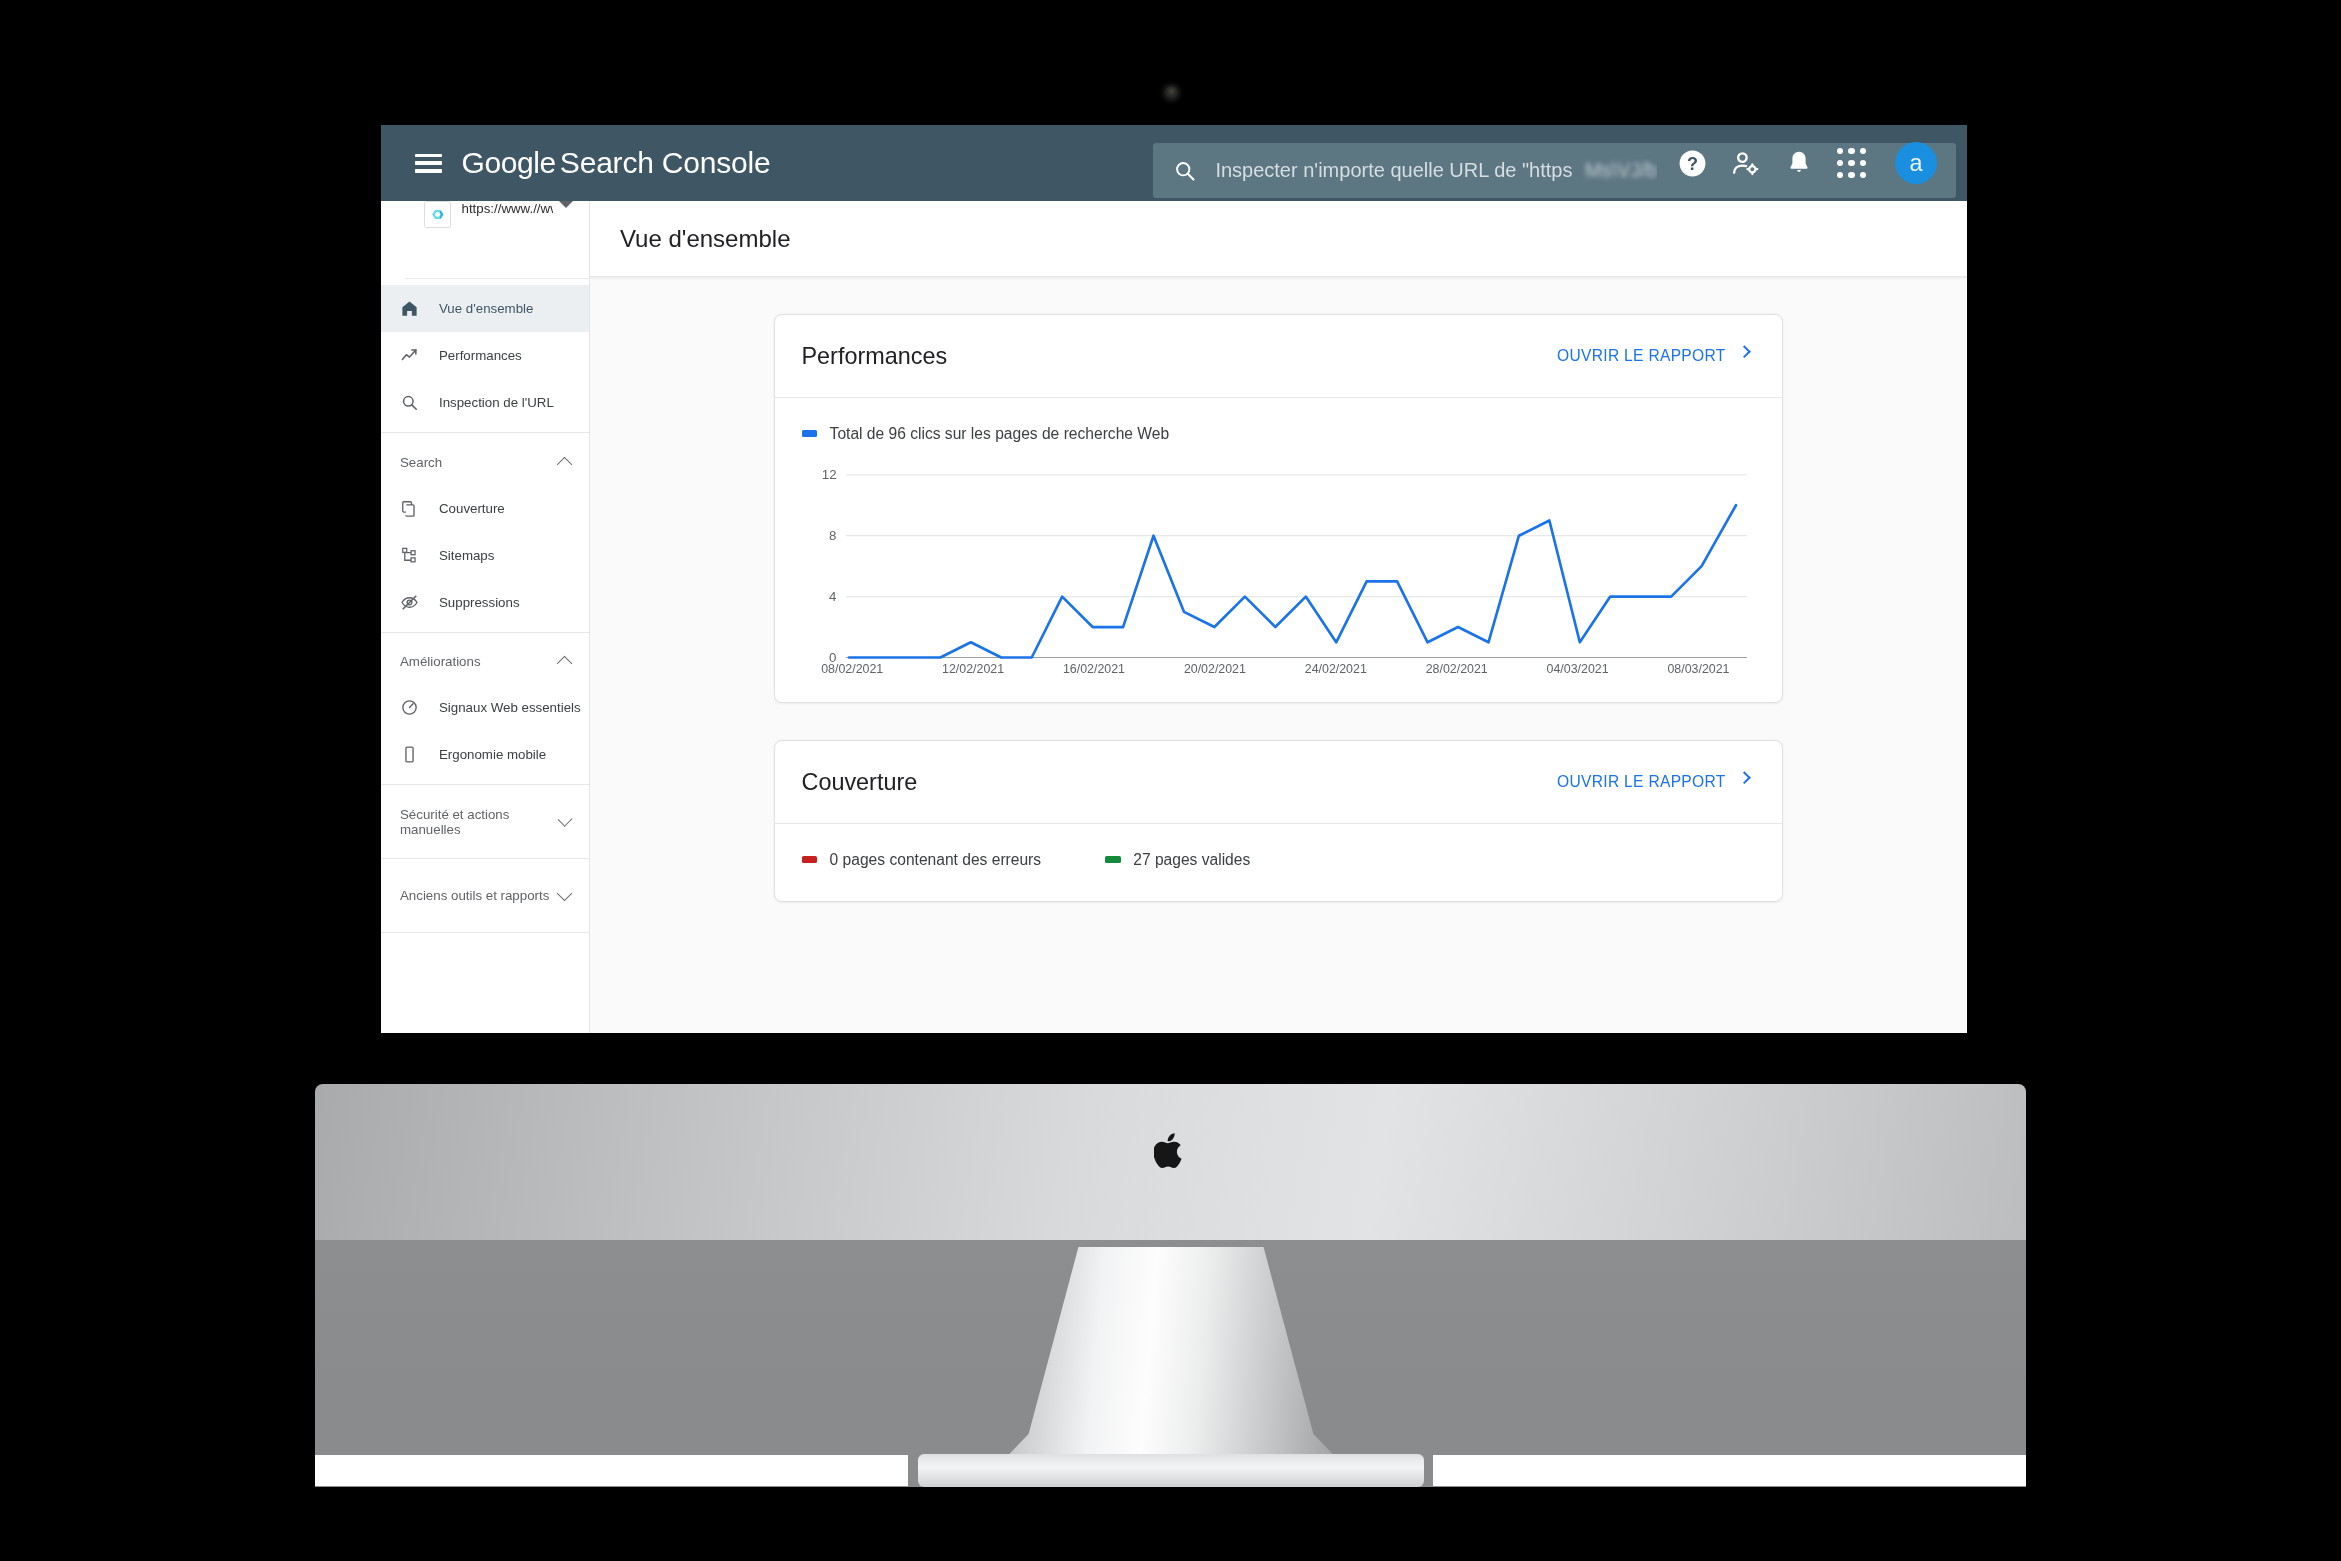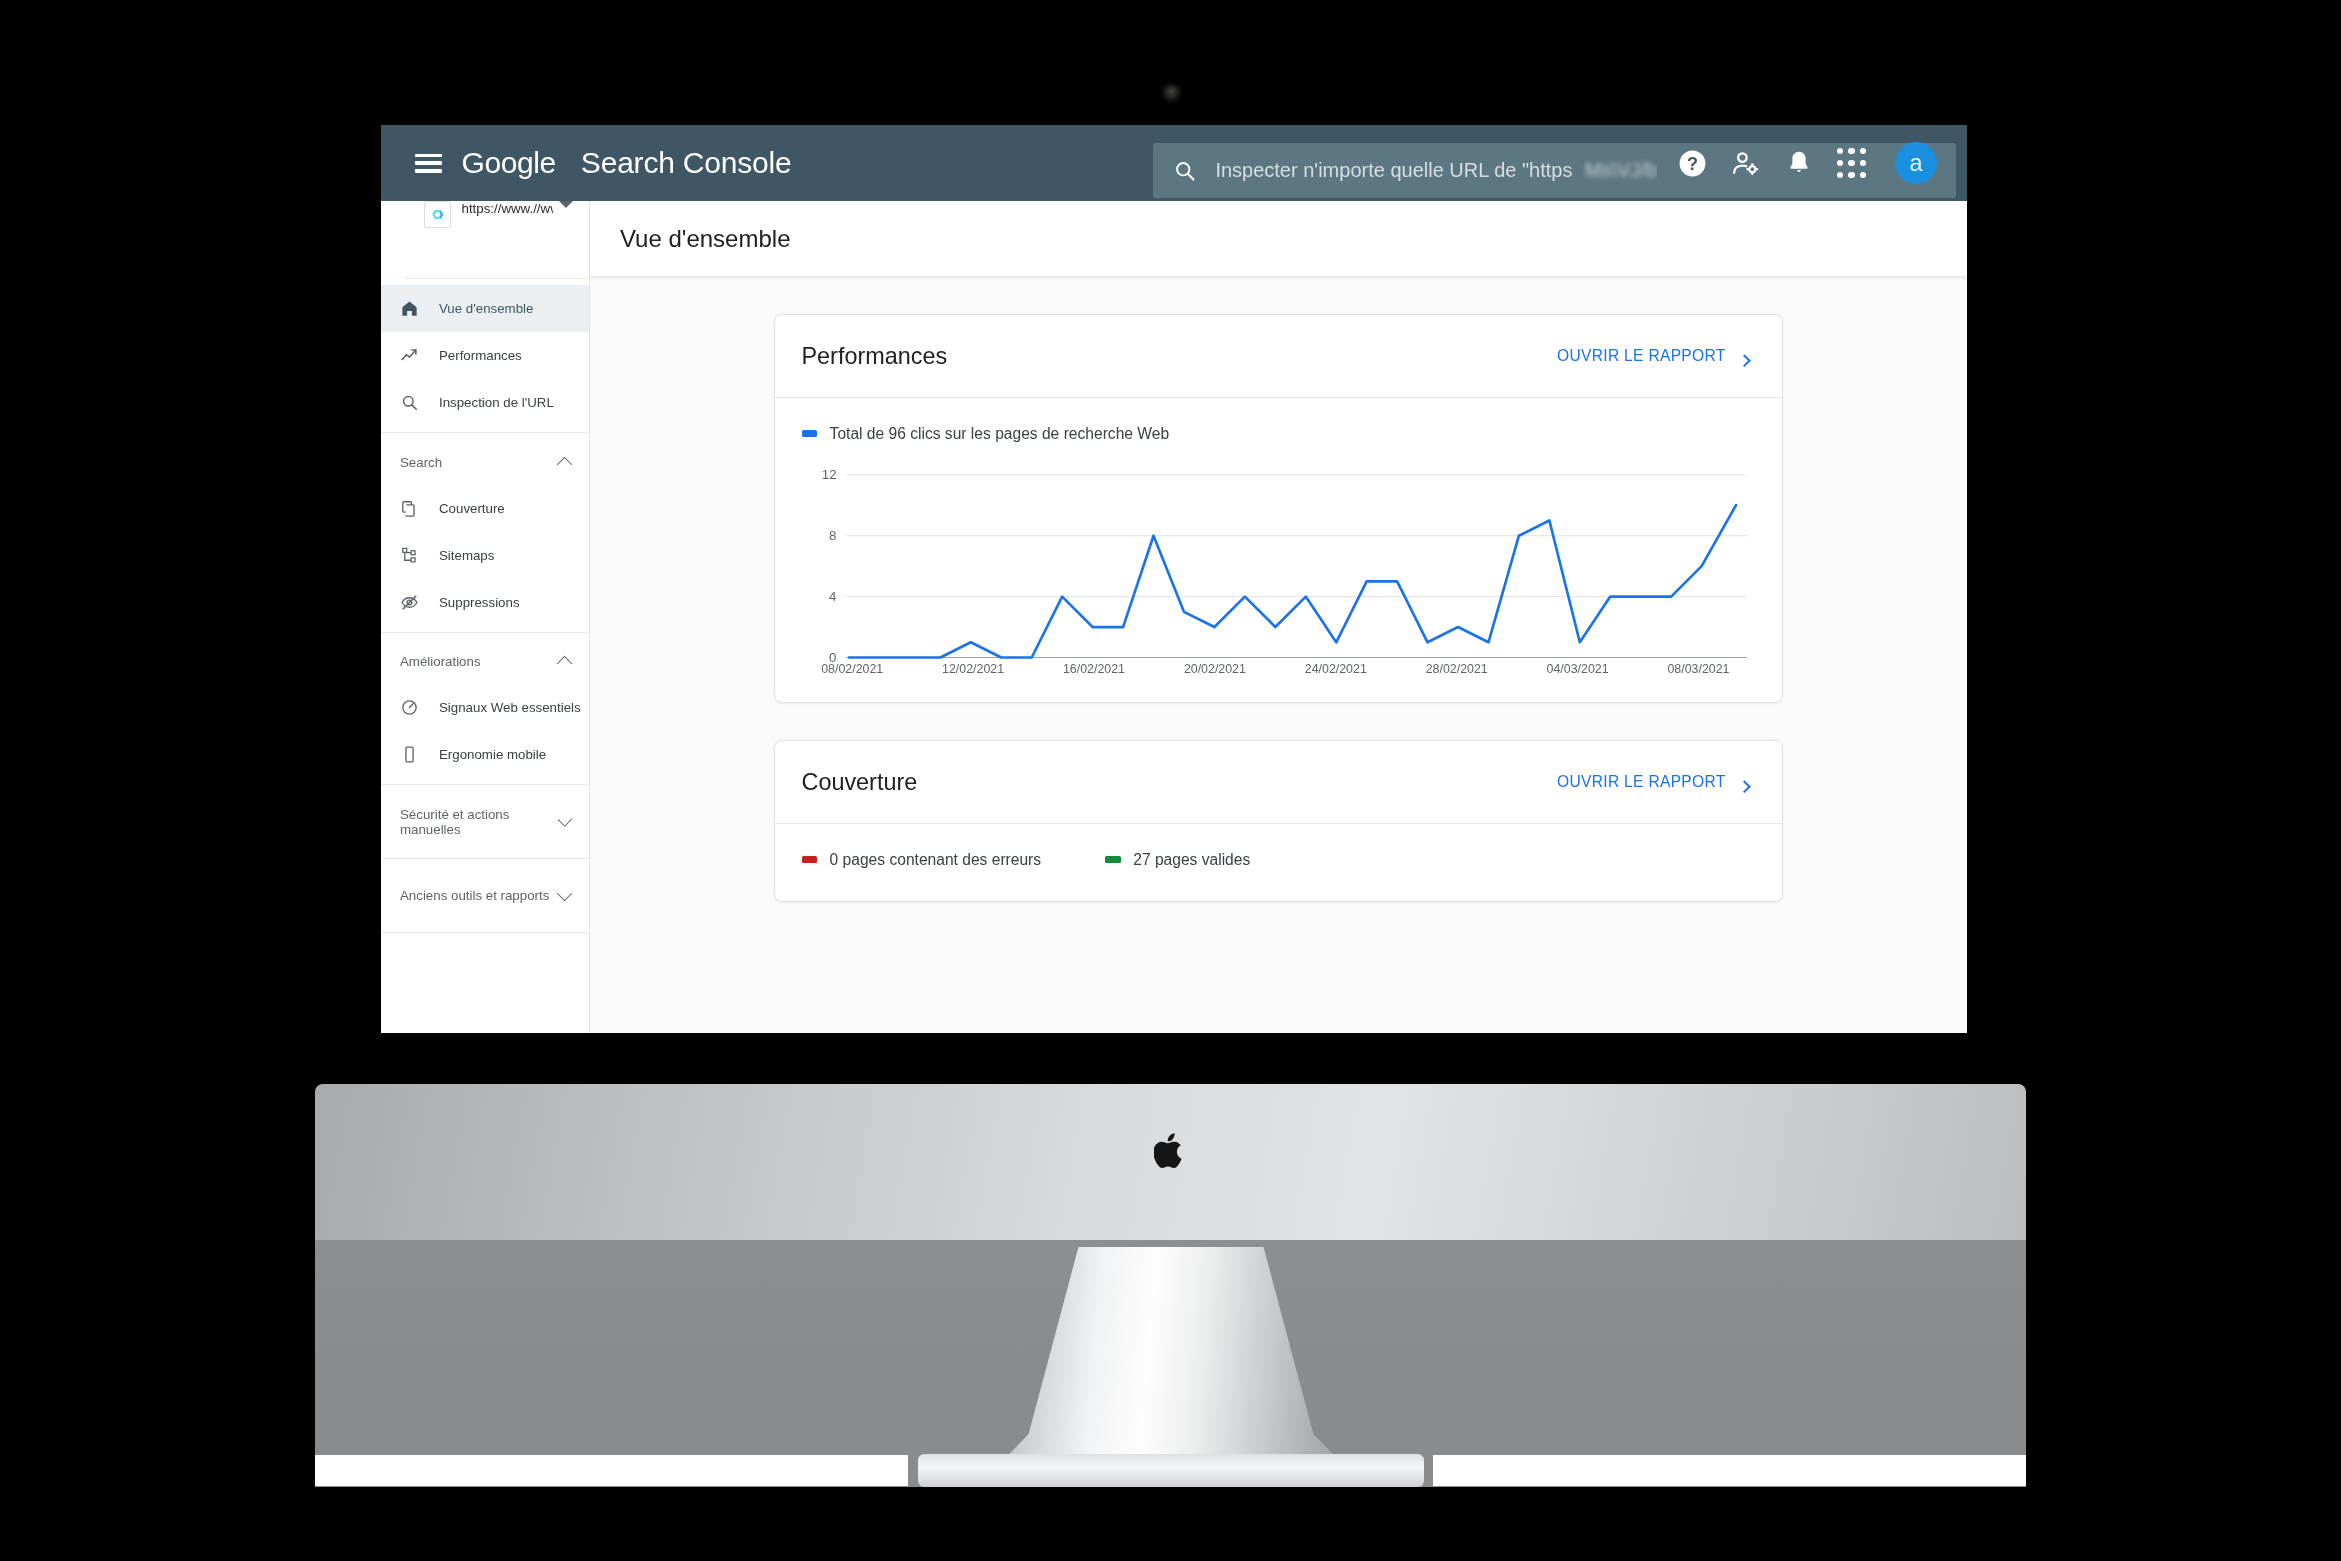--- a/index.html
+++ b/index.html
@@ -41,7 +41,7 @@
 
   .brand { display: flex; align-items: baseline; gap: 0; white-space: nowrap; }
   .brand .g { color:#fff; font-size: 30px; font-weight: 400; letter-spacing: -0.4px; }
-  .brand .sc { color:#fff; font-size: 30px; font-weight: 300; margin-left: 25px; letter-spacing: -0.2px; }
+  .brand .sc { color:#fff; font-size: 30px; font-weight: 300; margin-left: 4px; letter-spacing: -0.2px; }
 
   .searchwrap {
     position: absolute; left: 772px; top: 18px;

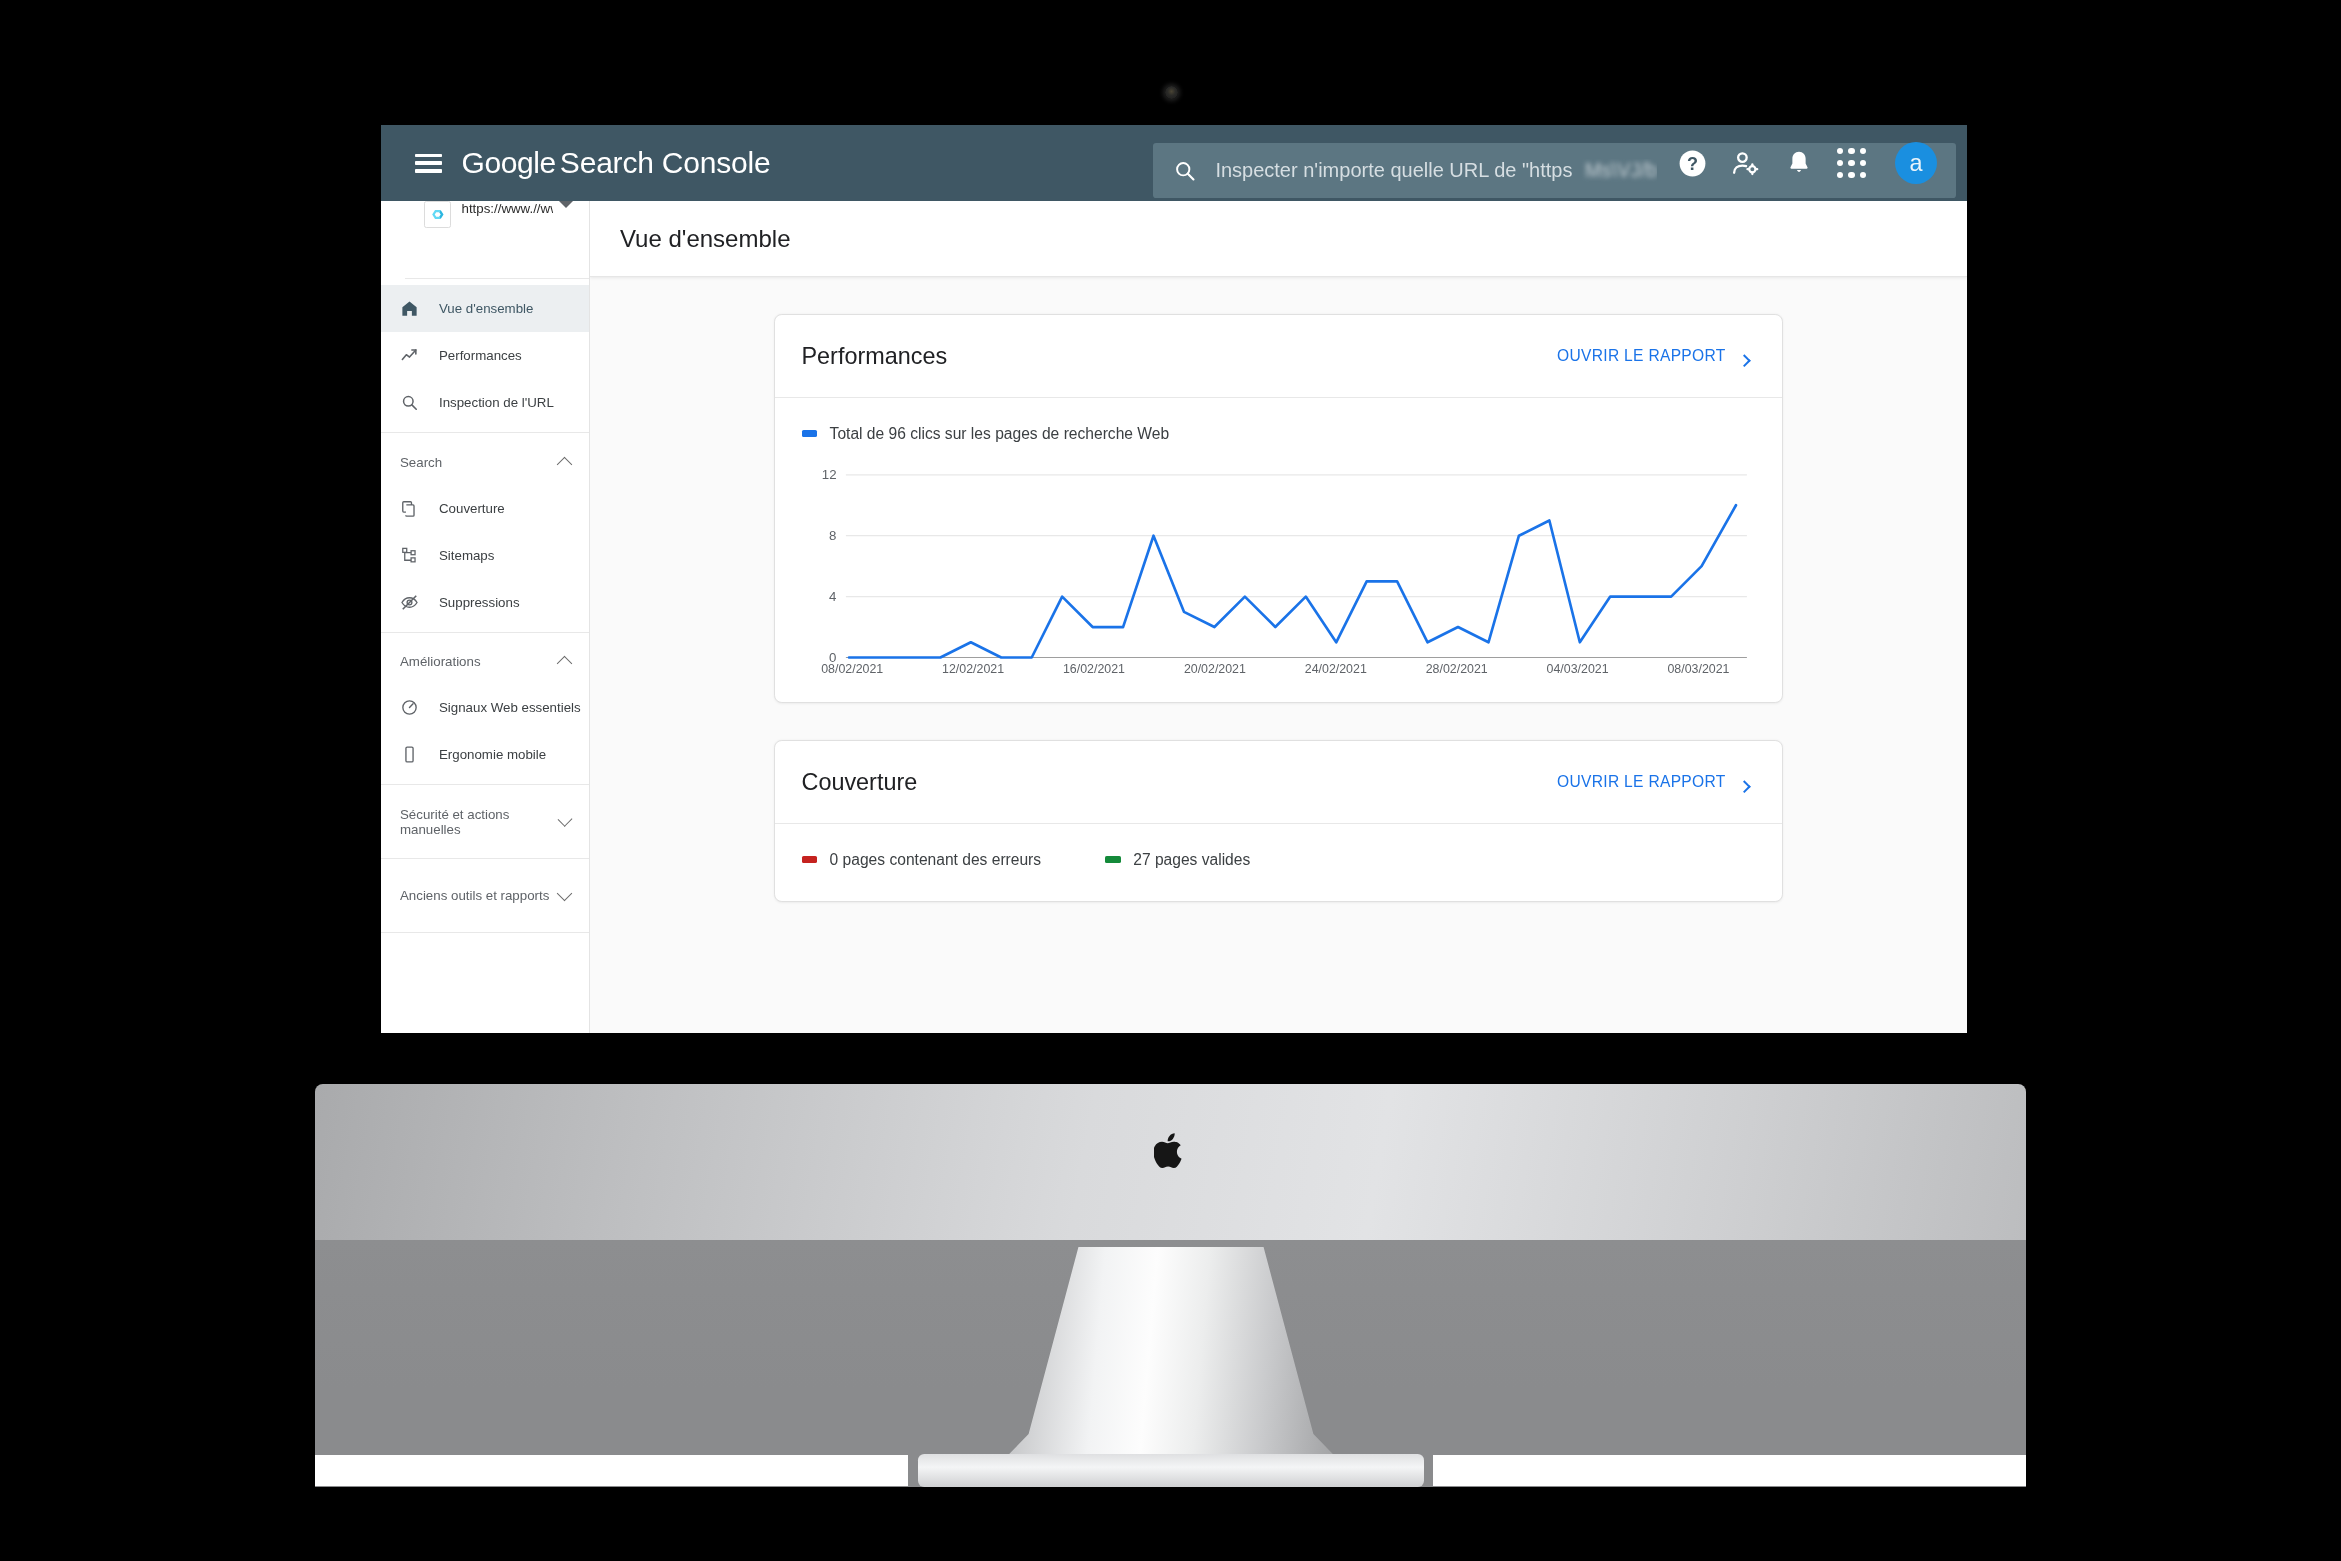--- a/index.html
+++ b/index.html
@@ -142,7 +142,7 @@
   }
   .cardtitle { font-size: 23.4px; color: #202124; font-weight: 400; }
   .openreport {
-    display: flex; align-items: flex-end; color: #1a73e8; font-size: 15.6px;
+    display: flex; align-items: flex-start; color: #1a73e8; font-size: 15.6px;
     letter-spacing: 0.3px; cursor: pointer;
   }
   .openreport .arr {

